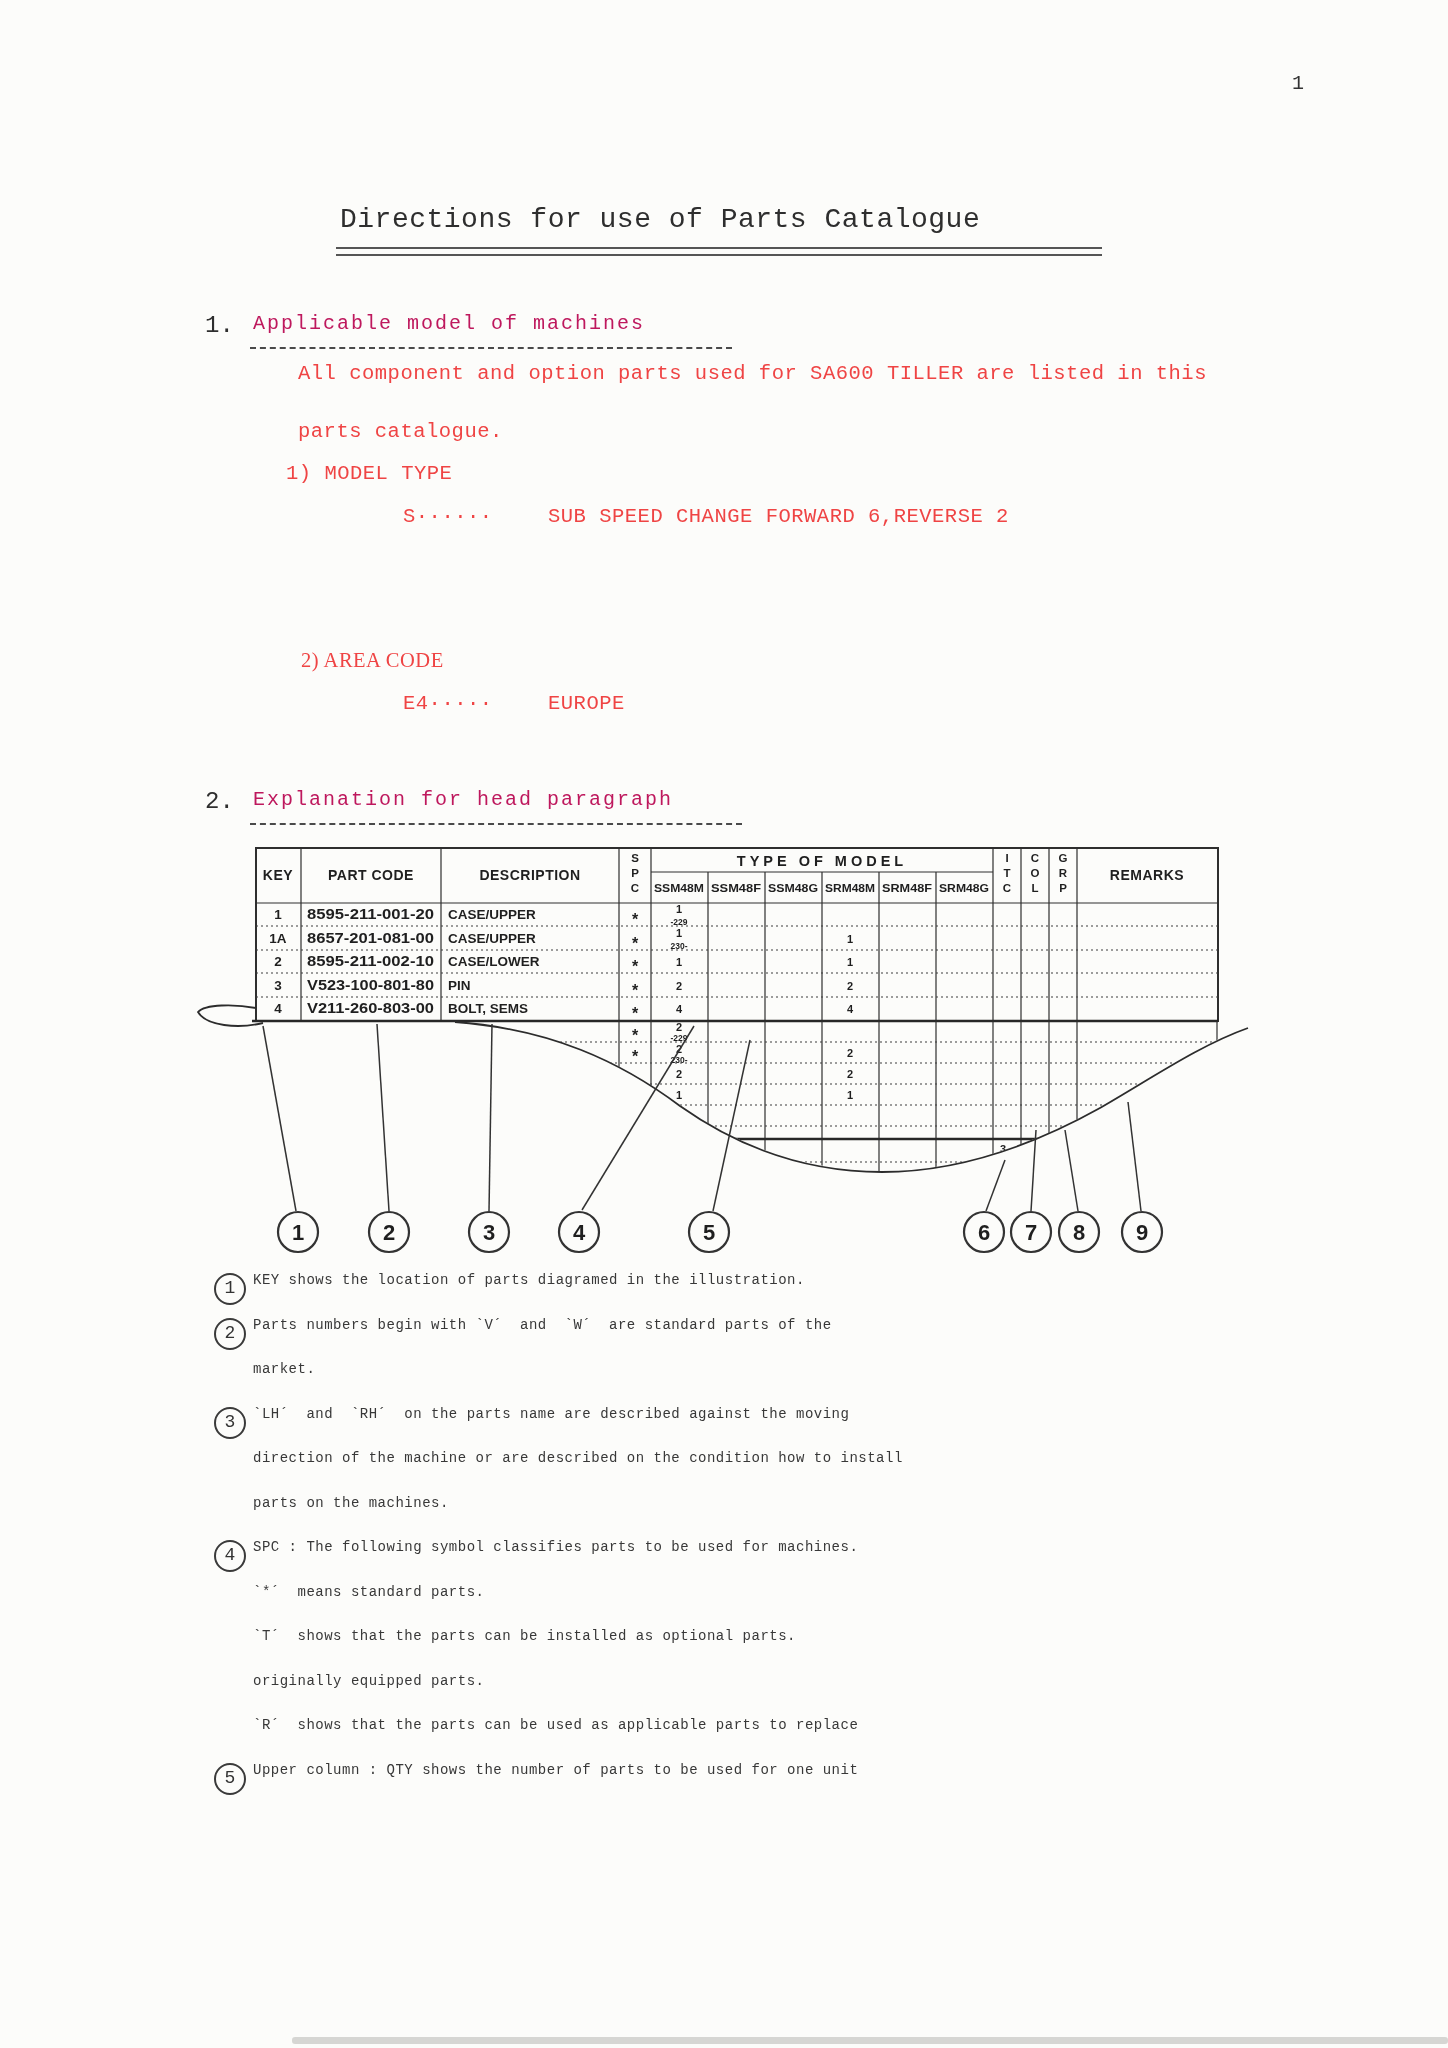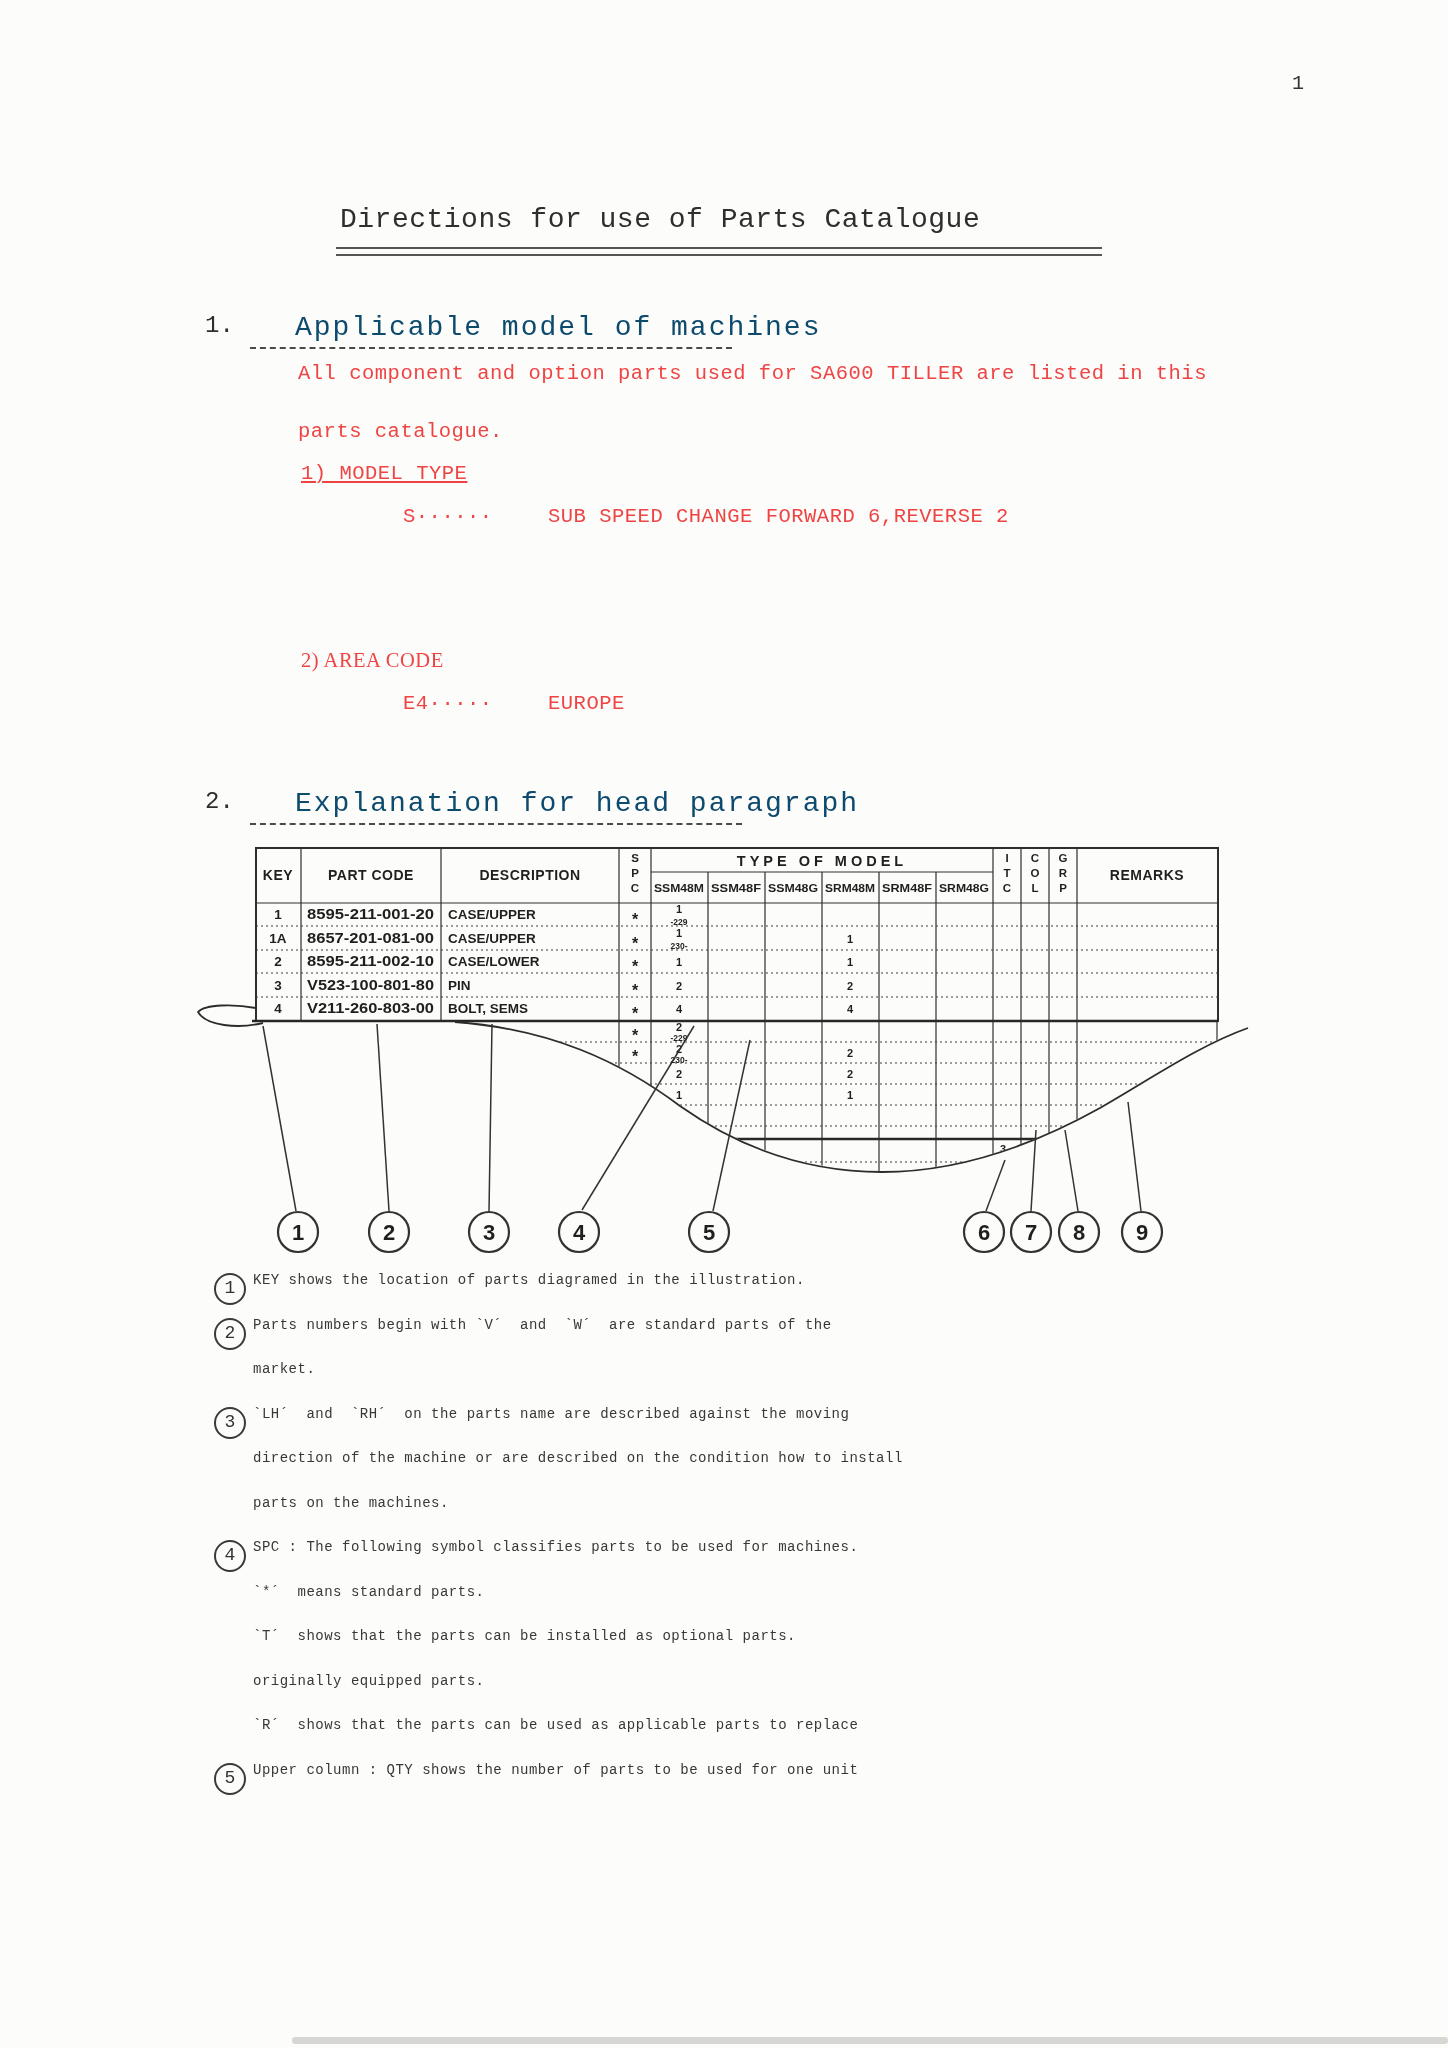--- a/index.html
+++ b/index.html
@@ -13,7 +13,7 @@
   .doc-title{font-size:28px;letter-spacing:.5px;color:#2e2e2e;}
   .title-rule{border-top:2.5px solid #555;border-bottom:2.5px solid #555;height:5px;}
   .sec-num{font-size:24px;color:#2e2e2e;}
-  .sec-head{font-size:28px;letter-spacing:2px;color:#0c4a6e;margin-left:42px;}
+  .sec-head{font-size:20px;letter-spacing:2px;color:#be185d;}
   .dash-rule{border-bottom:2px dashed #4a4a4a;height:1px;}
   .body-txt{font-size:20.5px;letter-spacing:.5px;color:#ef4444;margin-left:48px;}
   .notes{position:absolute;left:0;top:1272px;width:1448px;}

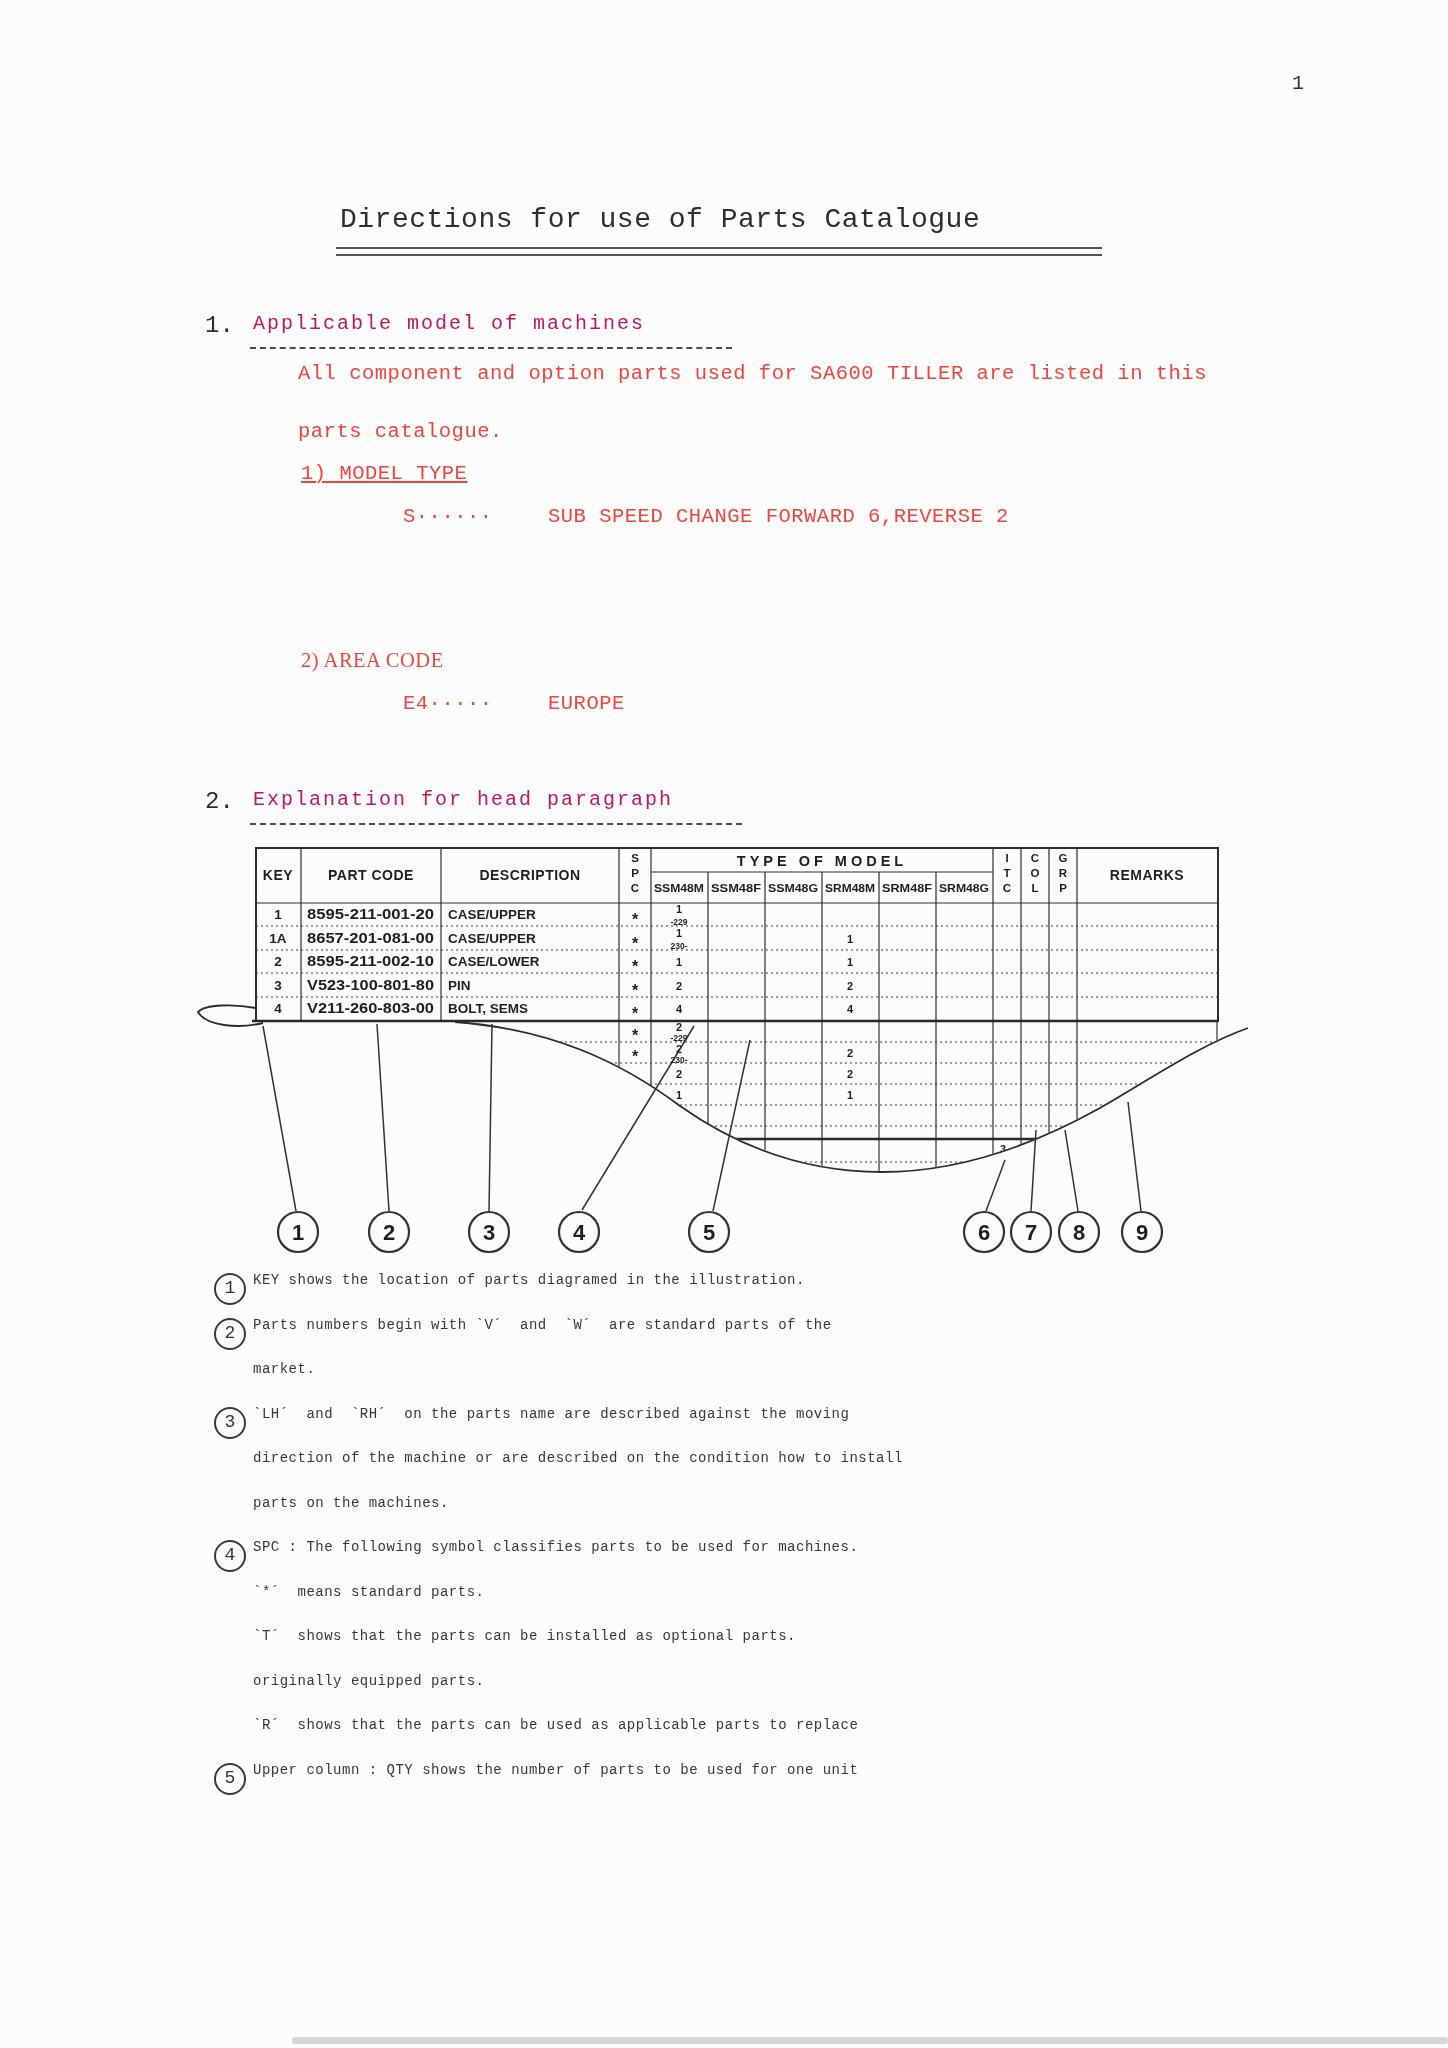--- a/index.html
+++ b/index.html
@@ -63,7 +63,7 @@
   <div class="abs body-txt" style="left:250px;top:362px;">All component and option parts used for SA600 TILLER are listed in this</div>
   <div class="abs body-txt" style="left:250px;top:420px;text-align:right;">parts catalogue.</div>
 
-  <div class="abs body-txt" style="left:253px;top:462px;text-decoration:underline;">1) MODEL TYPE</div>
+  <div class="abs body-txt" style="left:238px;top:462px;">1) MODEL TYPE</div>
   <div class="abs body-txt" style="left:355px;top:505px;">S······</div>
   <div class="abs body-txt" style="left:500px;top:505px;">SUB SPEED CHANGE FORWARD 6,REVERSE 2</div>
 

